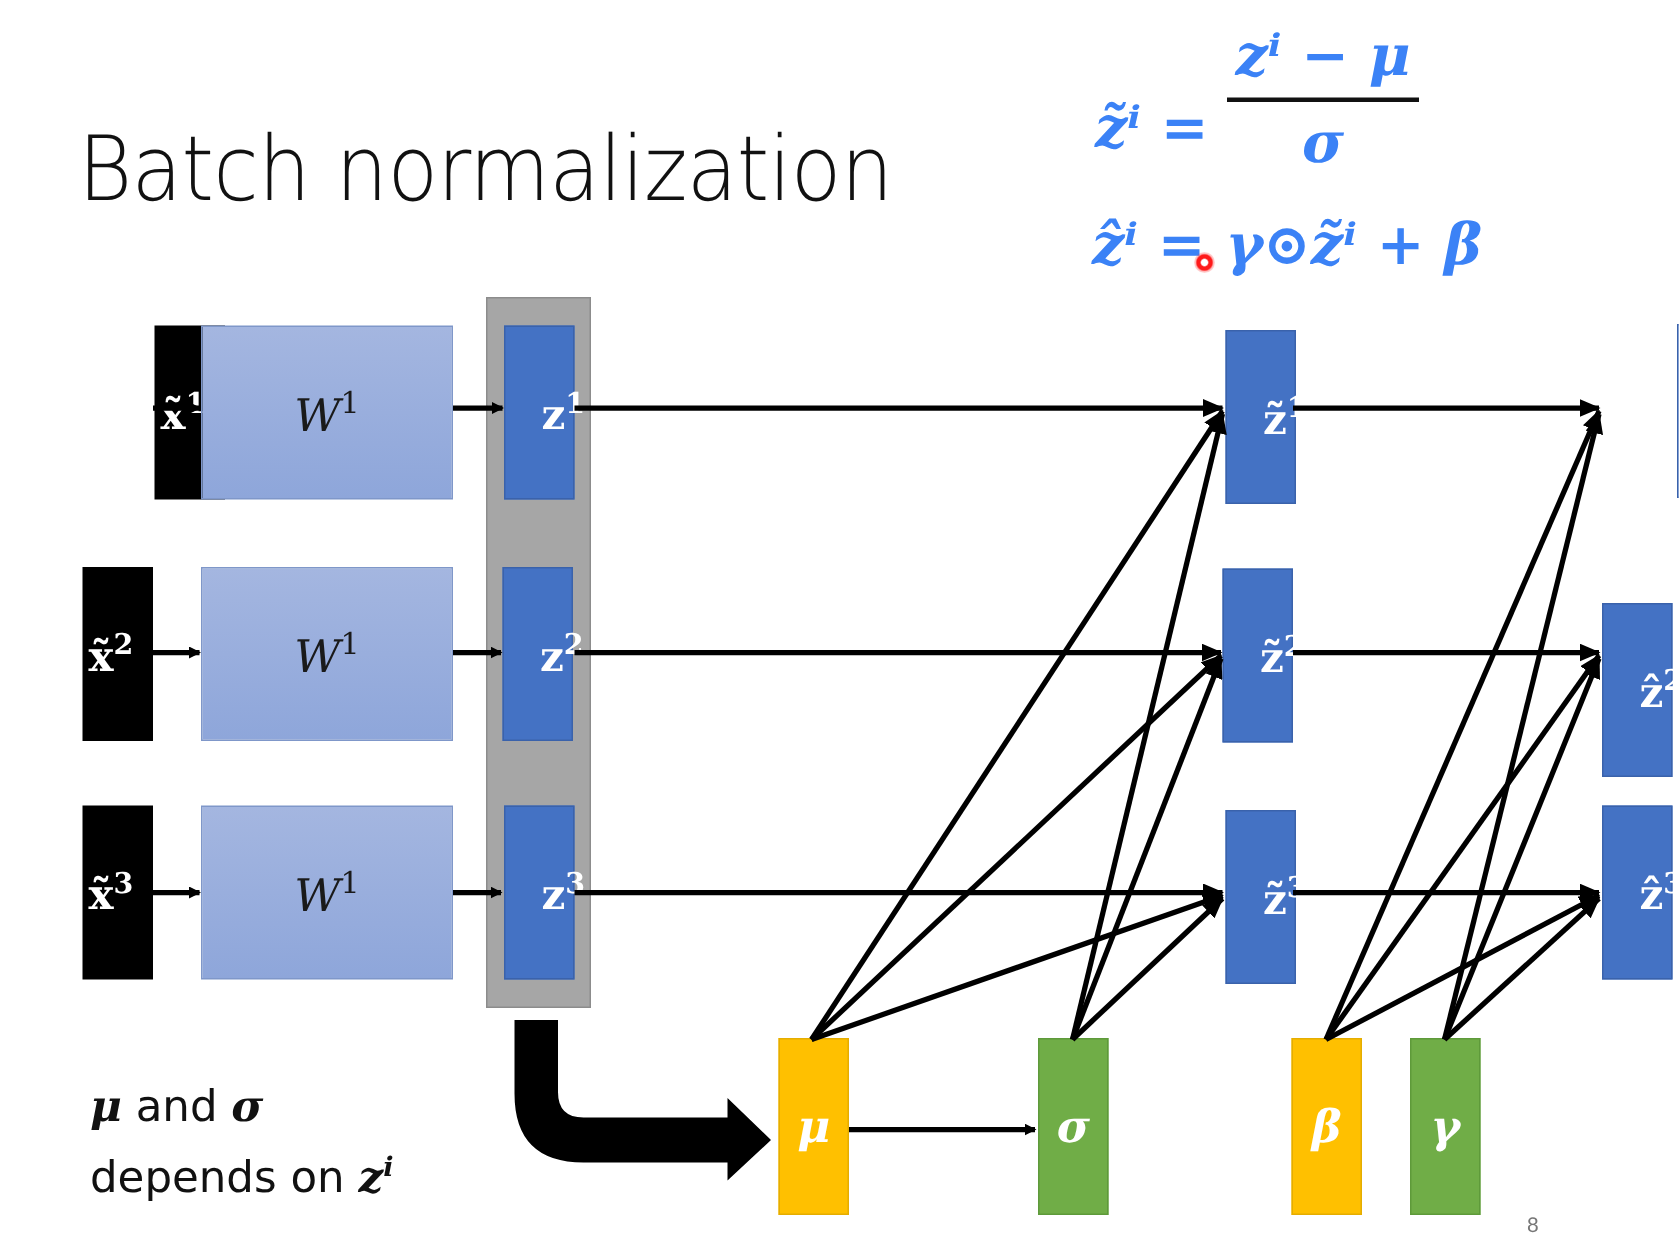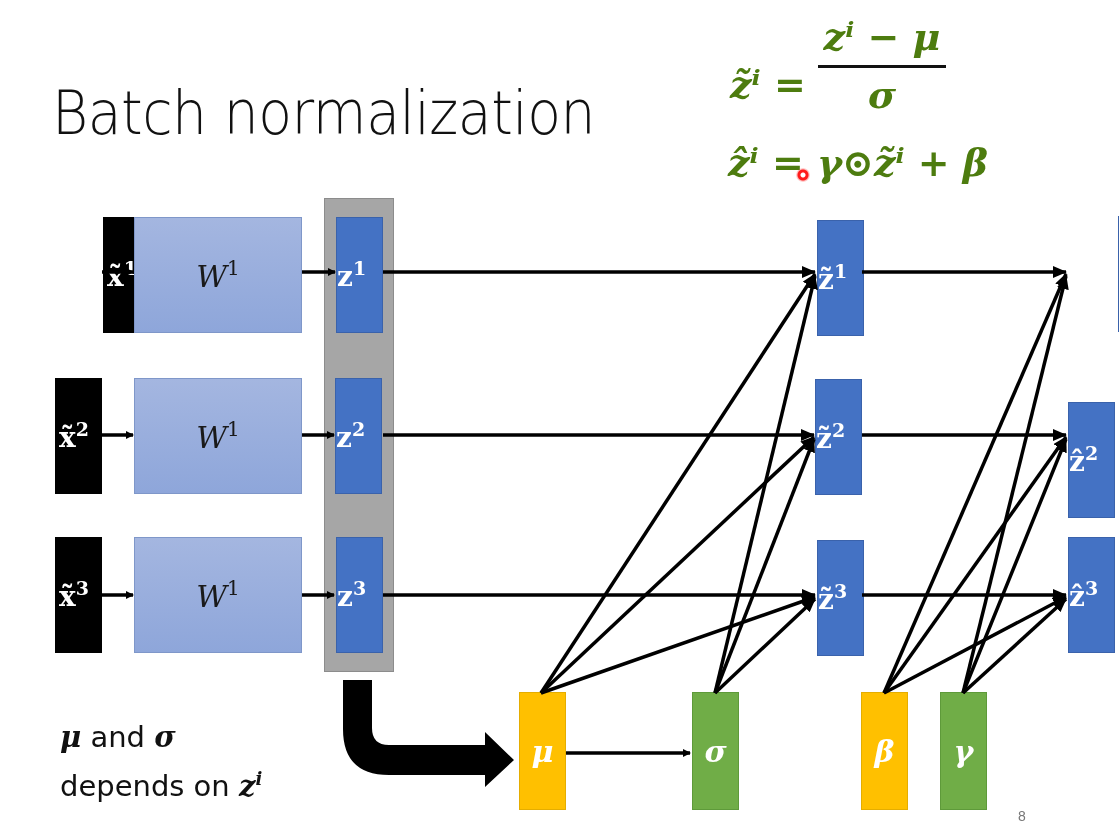--- a/index.html
+++ b/index.html
@@ -7,7 +7,7 @@
          font-family: "Liberation Sans", sans-serif; }
   .abs { position: absolute; }
   .title { left: 52px; top: 78px; font-size: 60px; color: #111; font-family: "DejaVu Sans", sans-serif; font-weight: 300; letter-spacing: -0.5px; transform: scaleX(0.92); transform-origin: left top; white-space: nowrap; }
-  .math { font-family: "DejaVu Serif", serif; font-weight: bold; font-style: italic; color: #4d7c0f; }
+  .math { font-family: "DejaVu Serif", serif; font-weight: bold; font-style: italic; color: #3b82f6; }
   .eq1-lhs { left: 730px; top: 62px; font-size: 38px; }
   .eq1-frac { left: 818px; top: 14px; width: 128px; text-align: center; font-size: 38px; }
   .eq1-num { display: block; }

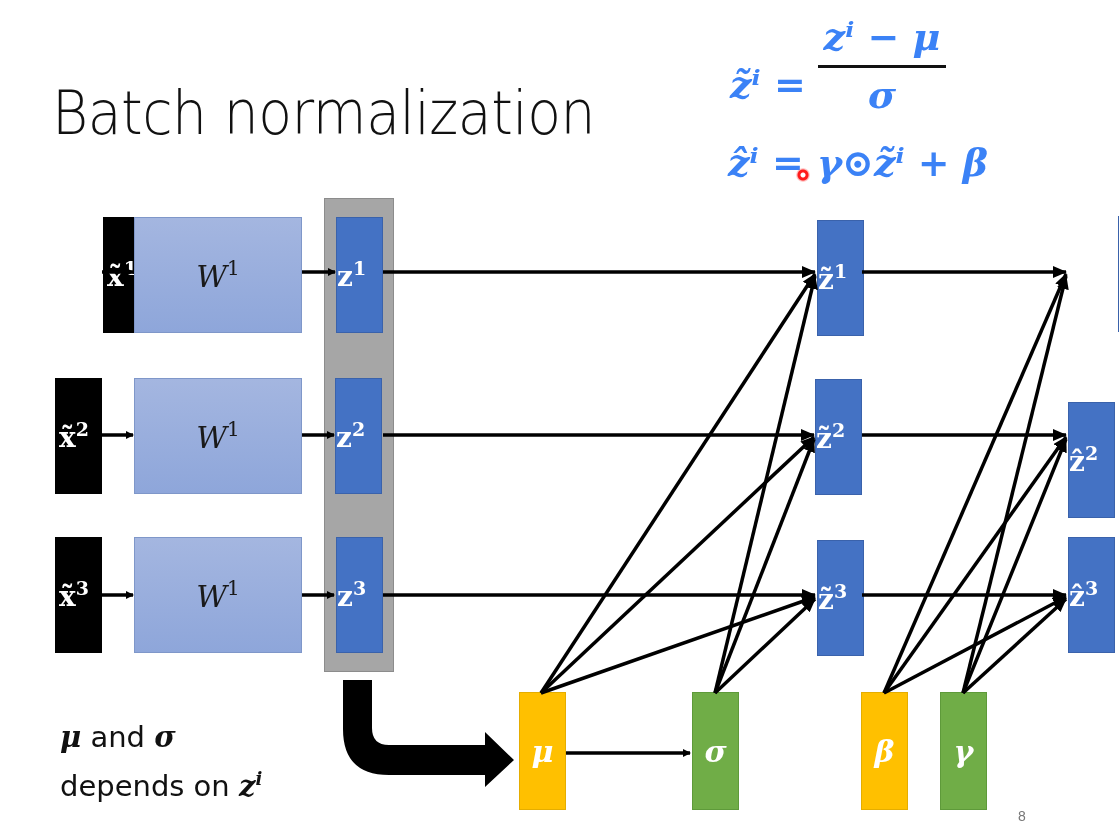--- a/index.html
+++ b/index.html
@@ -20,7 +20,7 @@
   .xbox { background: #000; width: 47px; height: 116px; left: 55px; color: #fff; }
   .wbox { background: linear-gradient(#a4b6e0, #8ea6da); border: 1px solid #7f97c9; width: 168px; height: 116px; left: 134px; justify-content: center; color: #1a1a1a; text-align: center; }
   .gray { left: 324px; top: 198px; width: 70px; height: 474px; background: #a6a6a6; border: 1px solid #8c8c8c; box-sizing: border-box; }
-  .bbox { background: #4472c4; border: 1px solid #3a62ab; width: 47px; height: 116px; color: #fff; }
+  .bbox { background: #4472c4; border: 1px solid #3a62ab; width: 47px; height: 116px; color: #fff; padding-left: 24px; }
   .small { width: 47px; height: 118px; top: 692px; justify-content: center; color: #fff; }
   .ybox { background: #ffc000; border: 1px solid #e5ad00; }
   .gbox { background: #70ad47; border: 1px solid #5e9a3a; }

